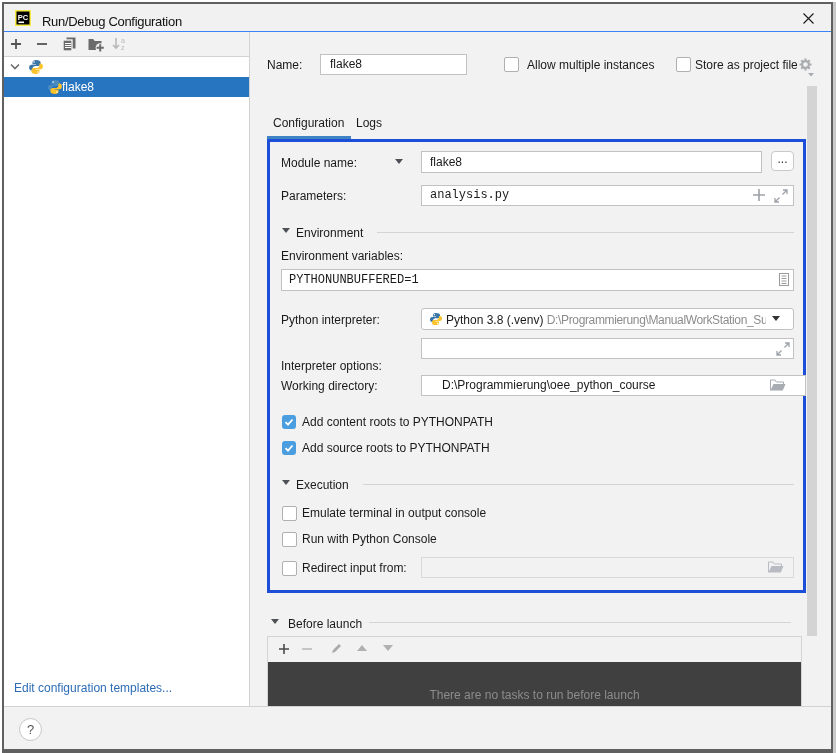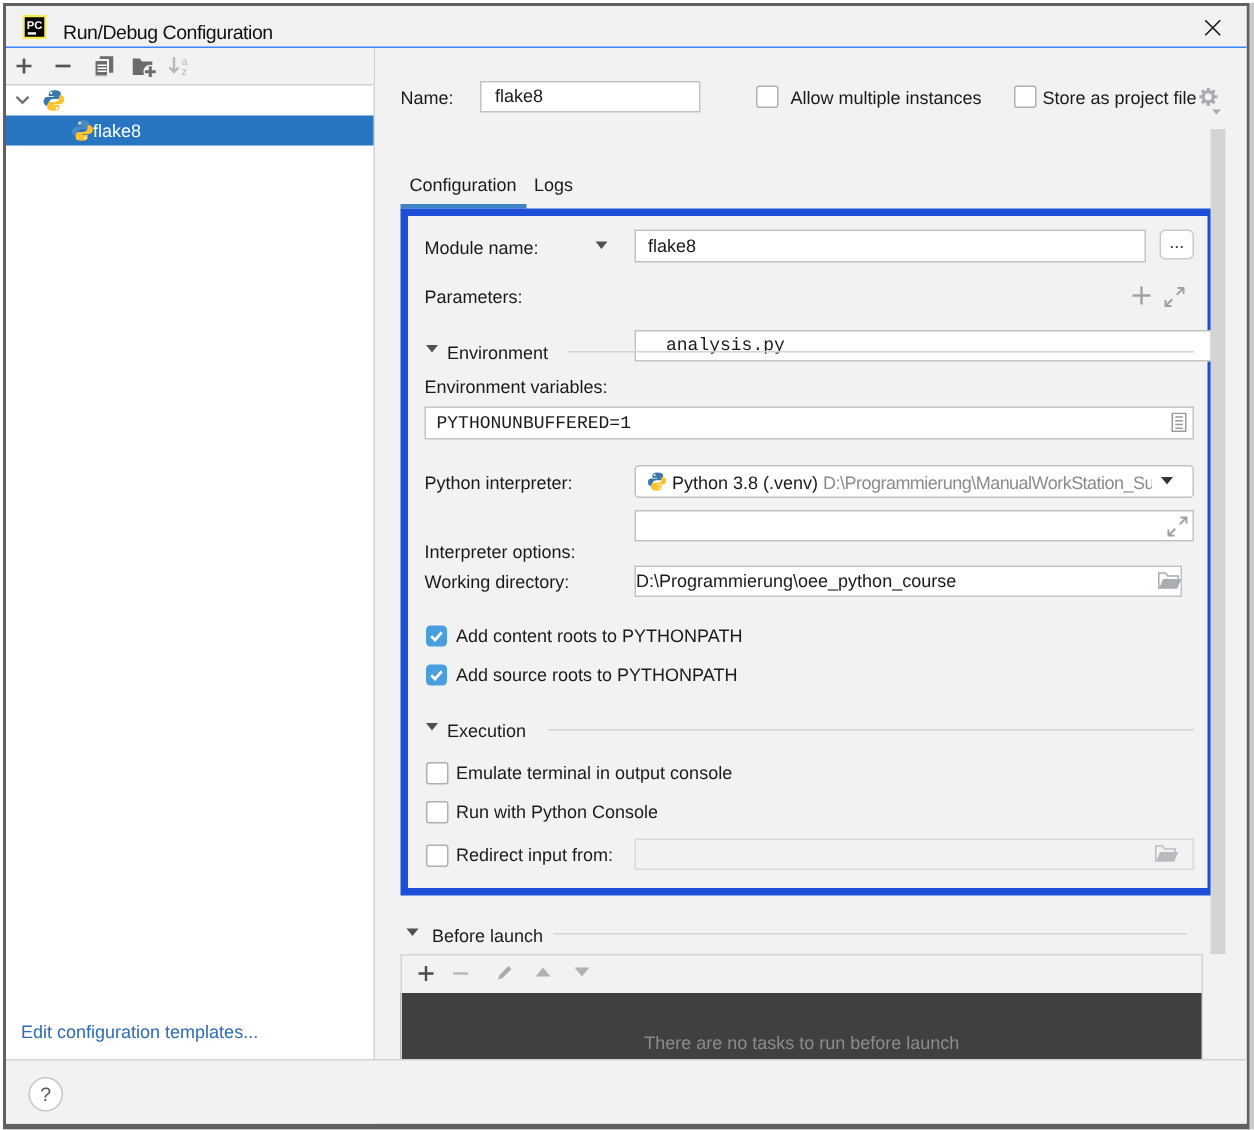--- a/index.html
+++ b/index.html
@@ -36,7 +36,7 @@
   .secline{position:absolute;height:1px;background:#d4d4d4;}
   .tri{display:block;width:0;height:0;border-left:4.5px solid transparent;border-right:4.5px solid transparent;border-top:5px solid #4d5156;}
   
-  .cbox{position:absolute;left:263px;top:135px;width:533px;height:448px;border:5px solid #1d4ed8;background:#f2f2f2;}
+  .cbox{position:absolute;left:263px;top:135px;width:533px;height:448px;border:3px solid #1d4ed8;background:#f2f2f2;}
   .scrollthumb{position:absolute;left:557px;top:54px;width:10px;height:550px;background:#d4d4d4;}
 </style>
 </head>

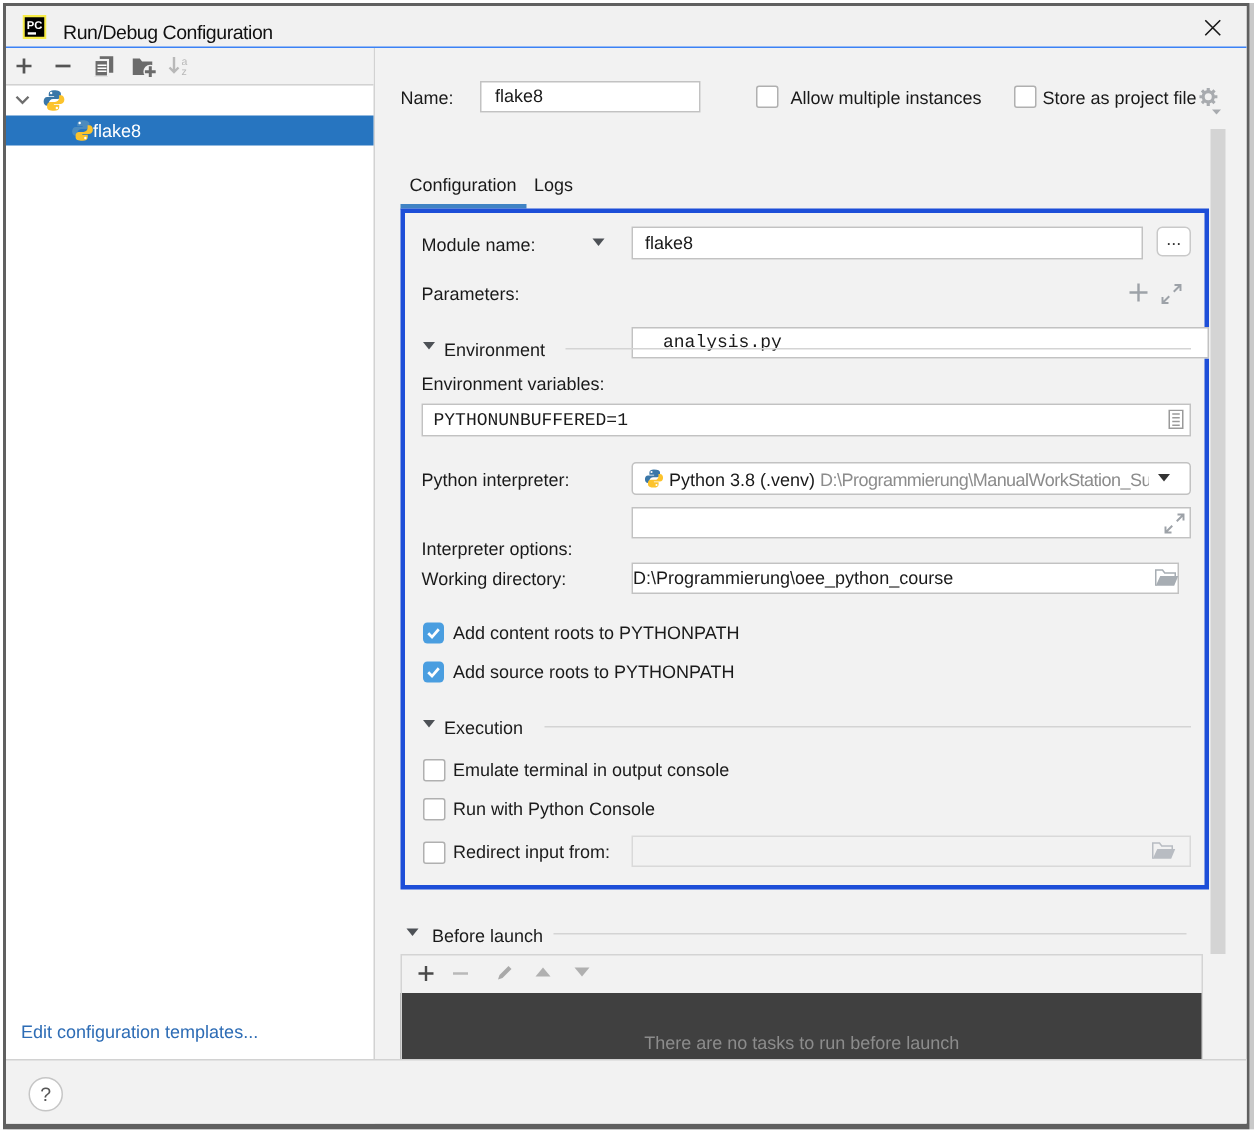--- a/index.html
+++ b/index.html
@@ -132,7 +132,7 @@
       <div class="input" style="left:151px;top:9px;width:331px;height:20px;line-height:20px;padding-left:8px;">flake8</div>
       <div class="input" style="left:501px;top:9px;width:21px;height:18px;border-radius:4px;border-color:#c9c9c9;text-align:center;line-height:14px;color:#333;">...</div>
       <span class="lbl" style="left:11px;top:47px;">Parameters:</span>
-      <div class="input mono" style="left:151px;top:43px;width:363px;height:19px;line-height:19px;padding-left:20px;margin-top:33px;">analysis.py</div>
+      <div class="input mono" style="left:151px;top:43px;width:363px;height:19px;line-height:19px;padding-left:8px;">analysis.py</div>
       <svg class="abs" style="left:482px;top:46px" width="14" height="14" viewBox="0 0 14 14">
           <path d="M7 1 V13 M1 7 H13" stroke="#9da2a8" stroke-width="1.6"></path>
         </svg>

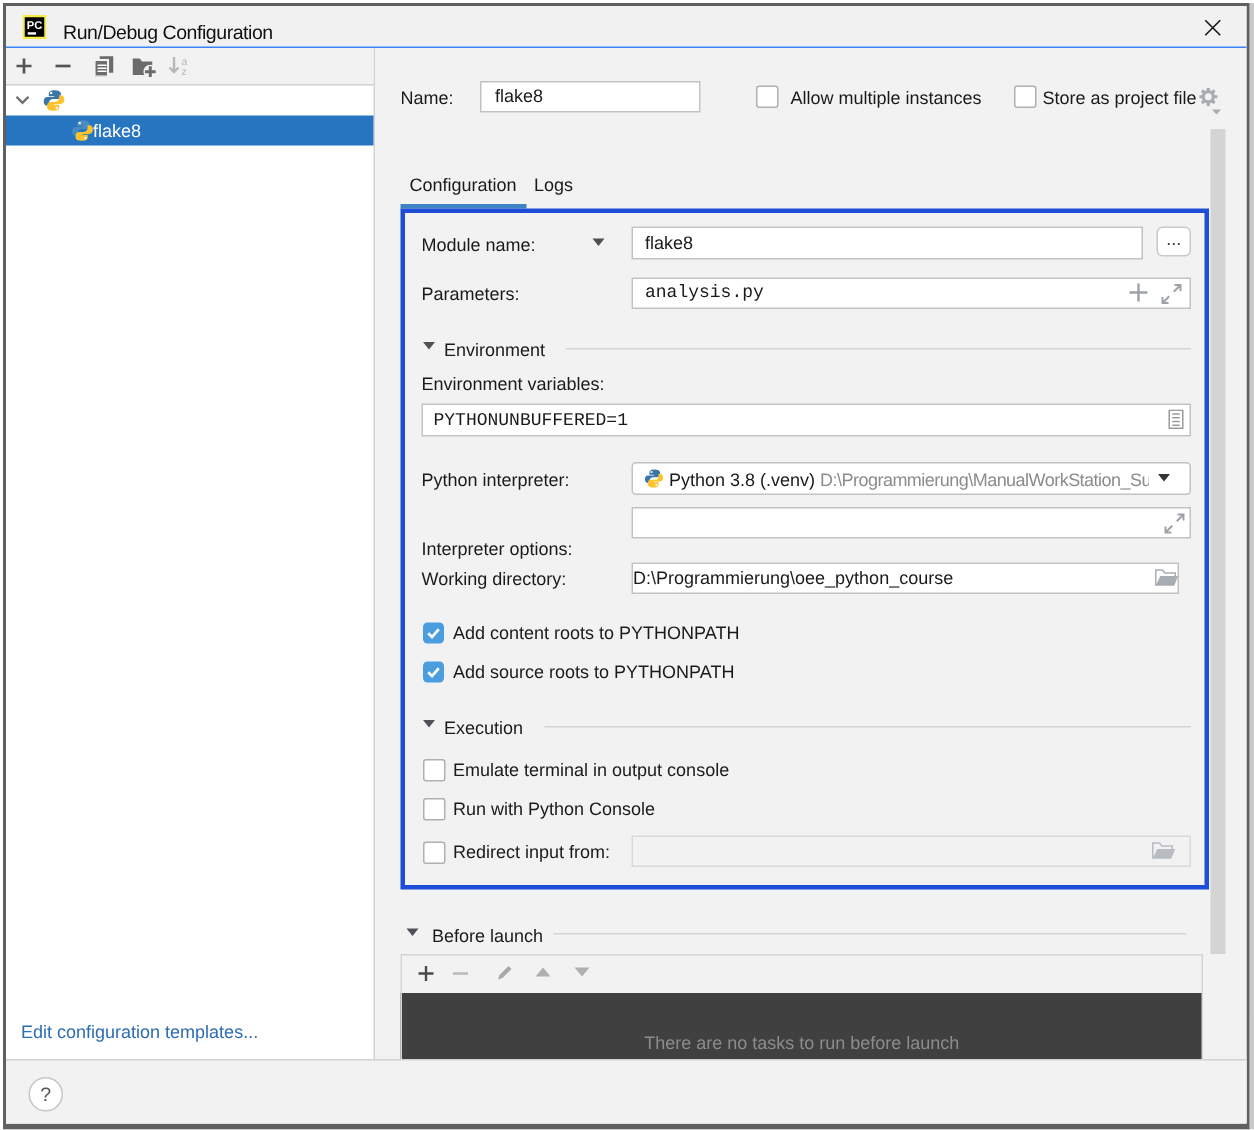--- a/index.html
+++ b/index.html
@@ -172,7 +172,7 @@
       </svg>
 
       <span class="lbl" style="left:11px;top:237px;">Working directory:</span>
-      <div class="input" style="left:151px;top:233px;width:363px;height:19px;line-height:19px;padding-left:0;">D:\Programmierung\oee_python_course</div>
+      <div class="input" style="left:151px;top:233px;width:363px;height:19px;line-height:19px;padding-left:20px;">D:\Programmierung\oee_python_course</div>
       <svg class="abs" style="left:500px;top:237px" width="16" height="12" viewBox="0 0 16 12">
         <path d="M0.5 11.5 V1 h4.5 l1.5 2 h7 v2" fill="none" stroke="#a7adb3"></path>
         <path d="M0.5 11.5 L3.5 5 h12 l-2.7 6.5 z" fill="#a7adb3"></path>

